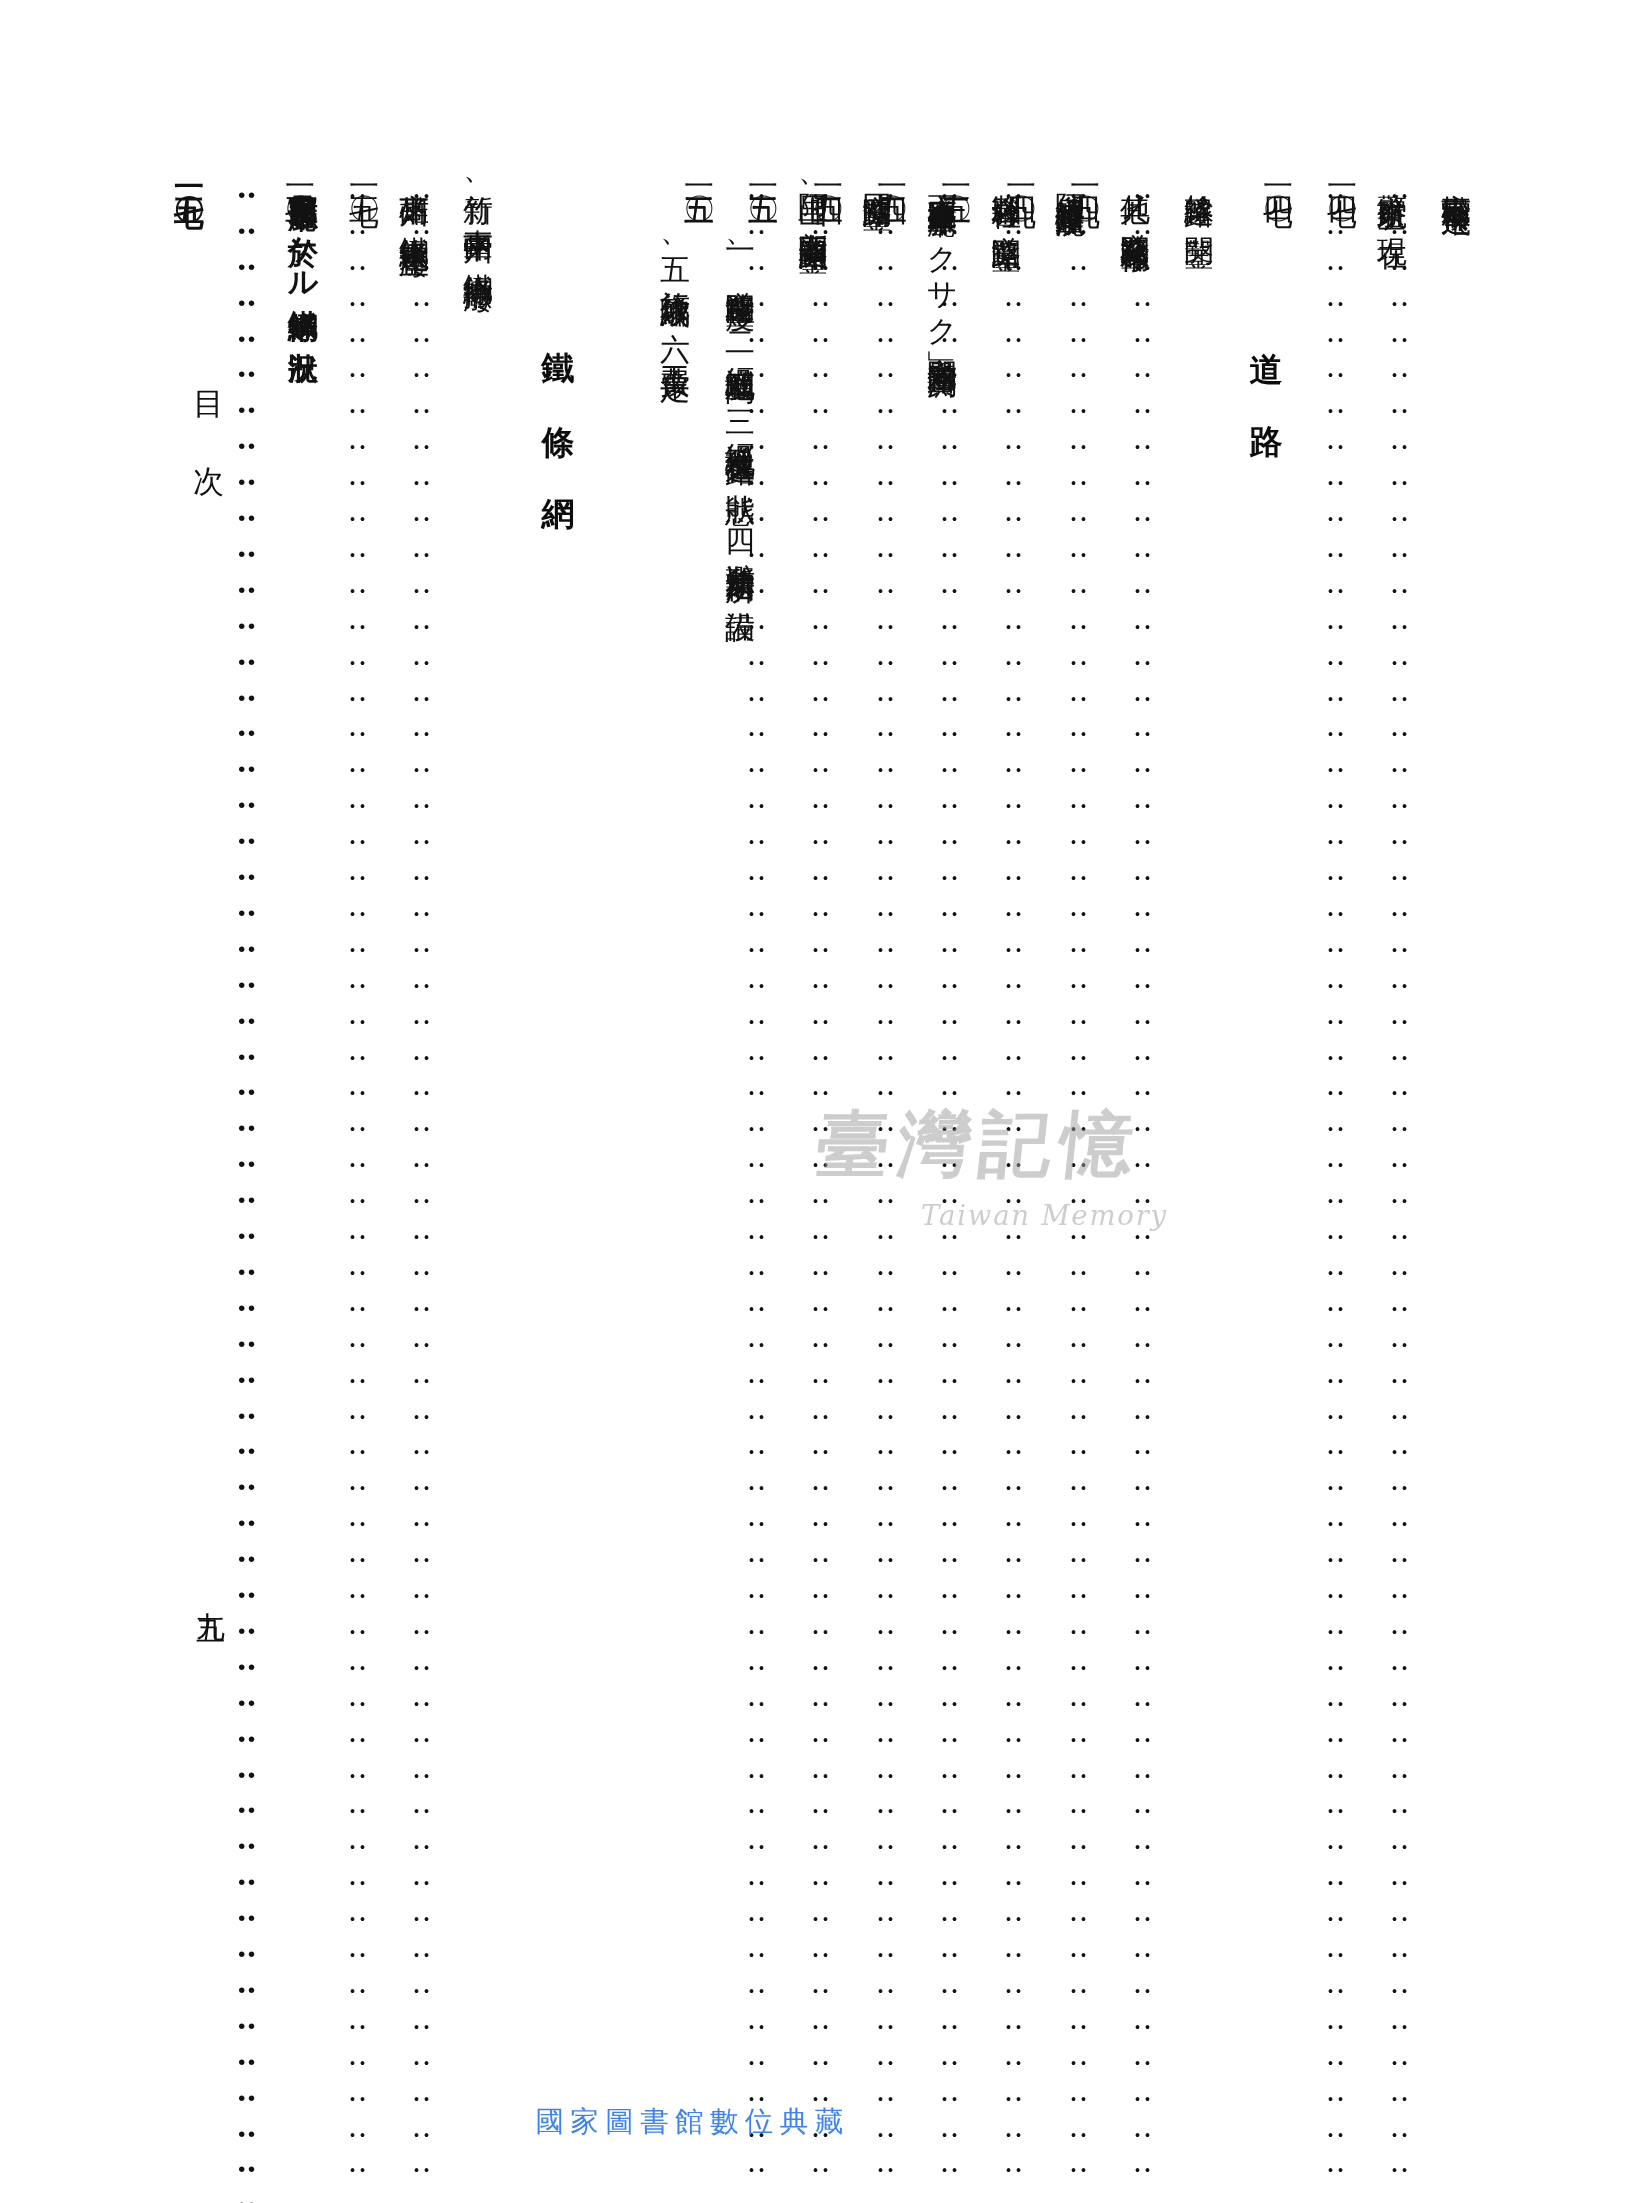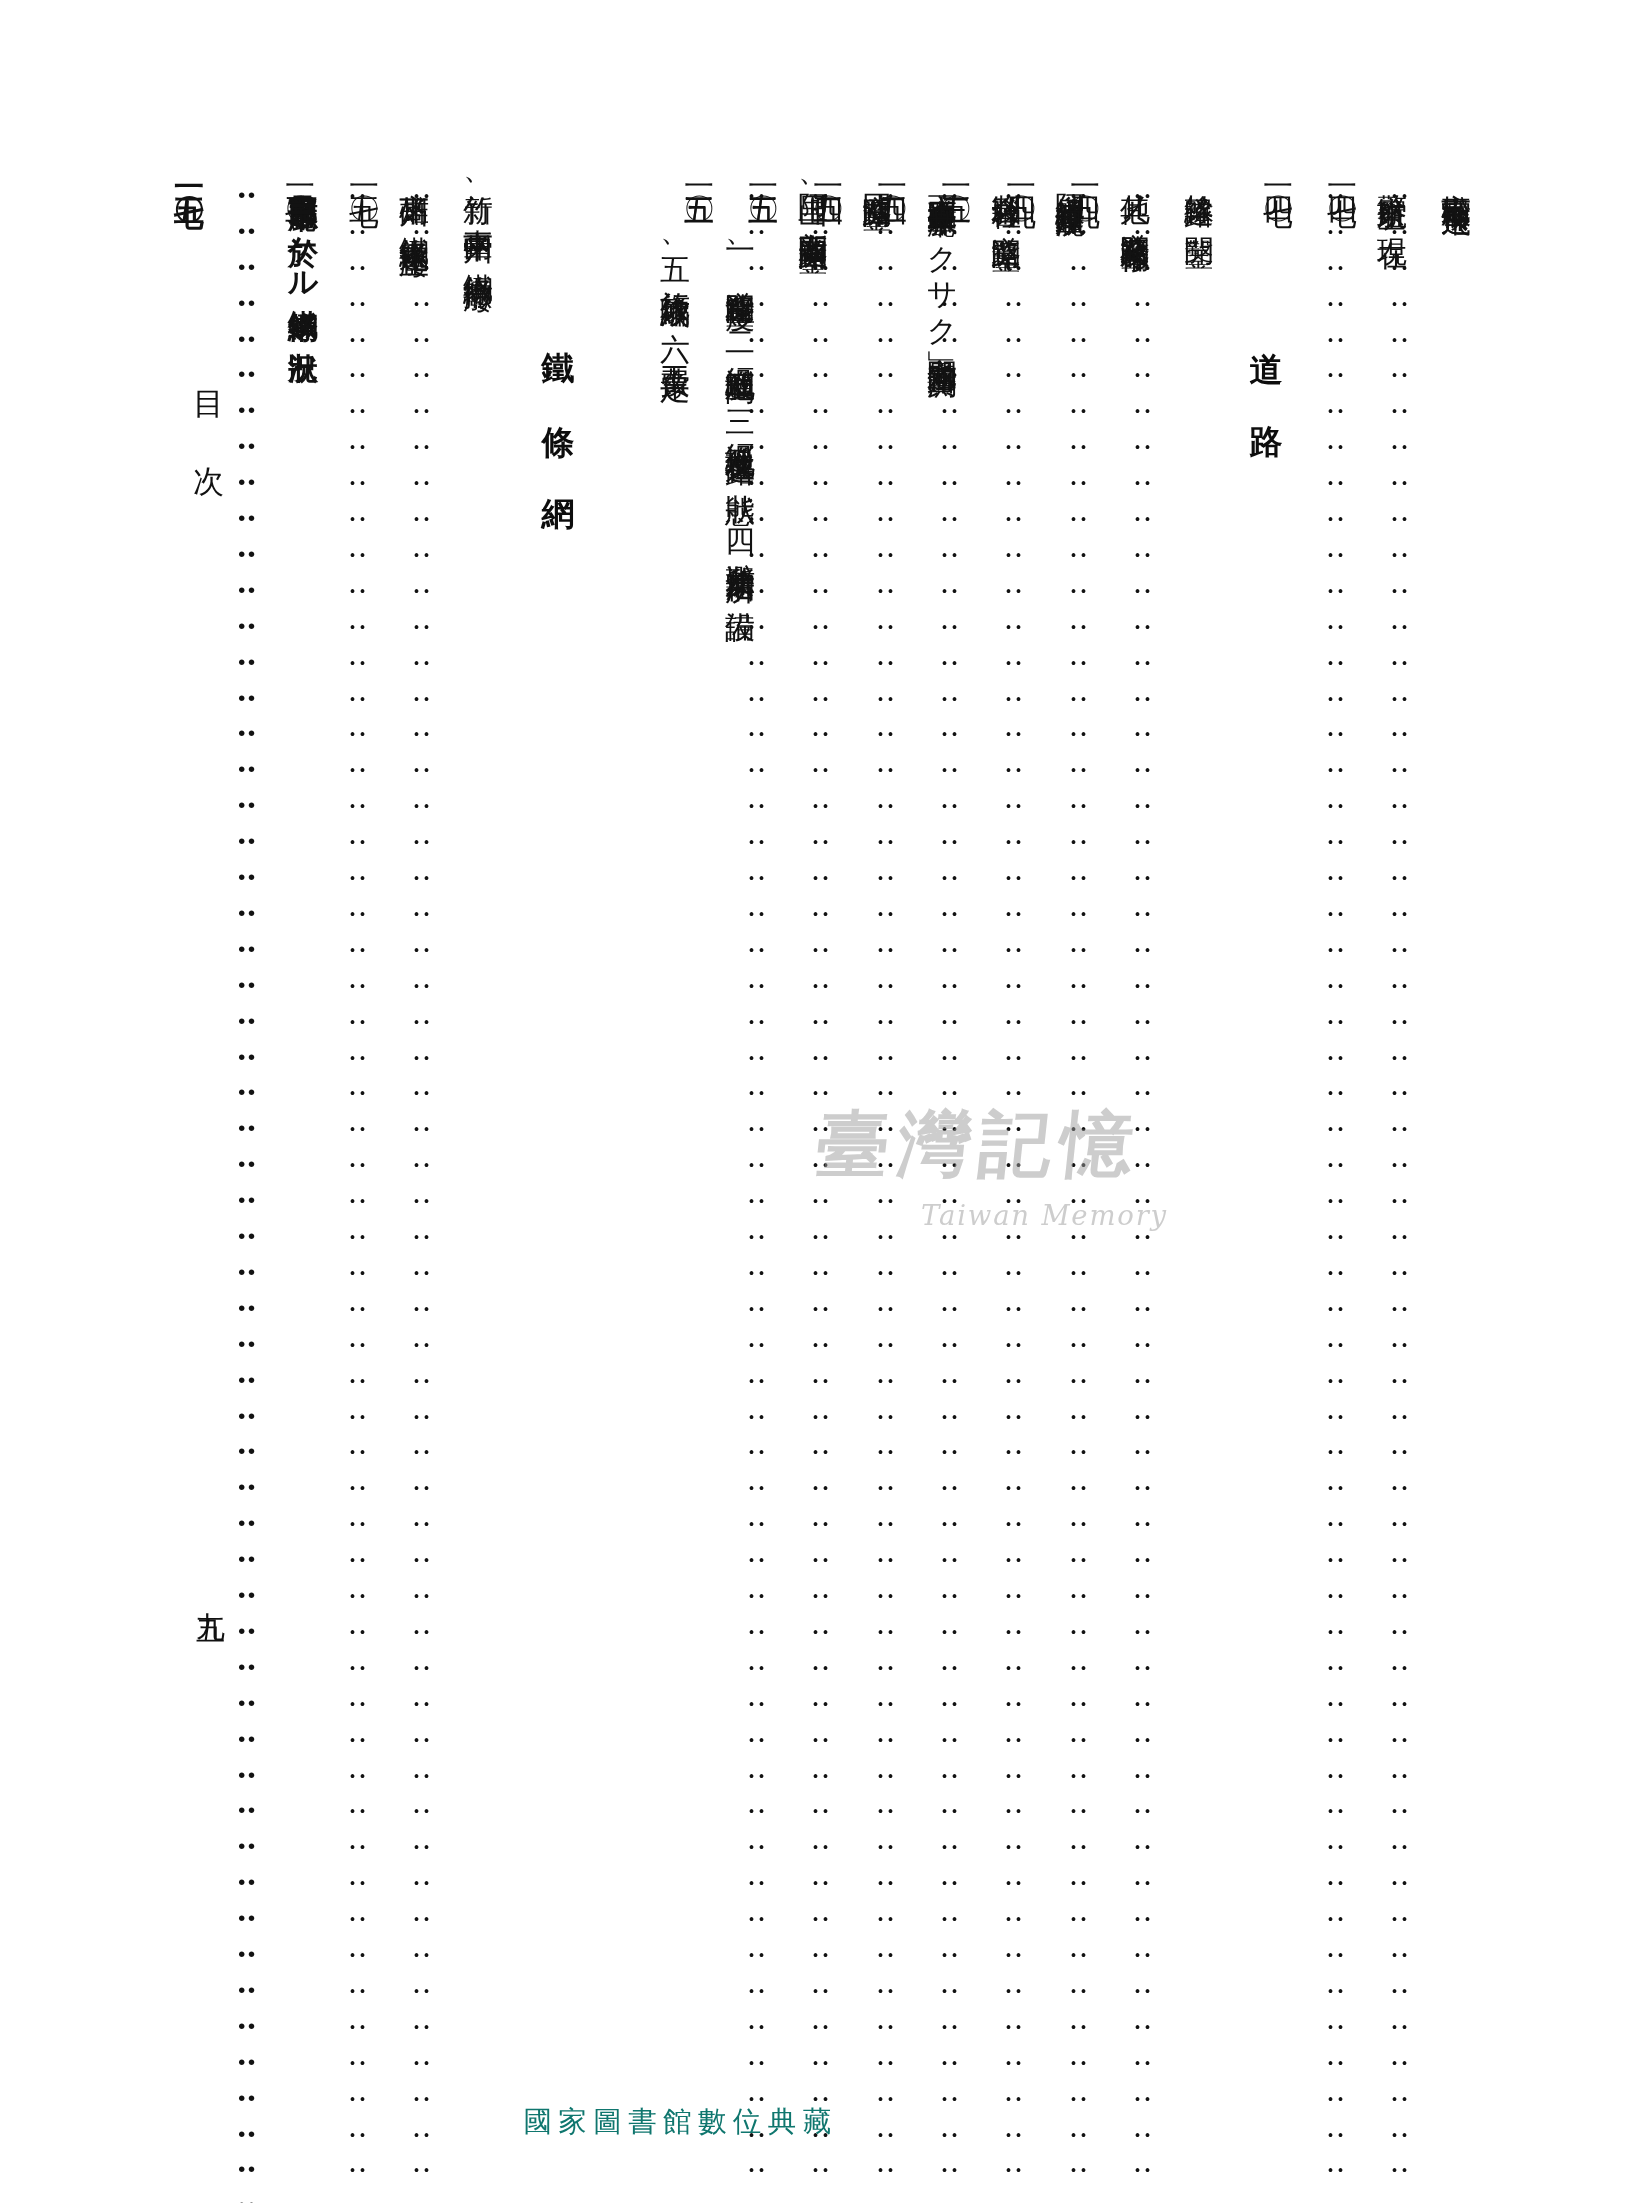--- a/index.html
+++ b/index.html
@@ -144,14 +144,14 @@
   
   #footer-stamp {
     position: absolute;
-    left: 0;
+    left: 12px;
     top: 2103px;
     width: 1361px;
     text-align: center;
     font-family: "DejaVu Serif", "Liberation Serif", serif;
     font-size: 28.5px;
     letter-spacing: 6.4px;
-    color: #0f766e;
+    color: #3b82f6;
   }
 </style>
 </head>

